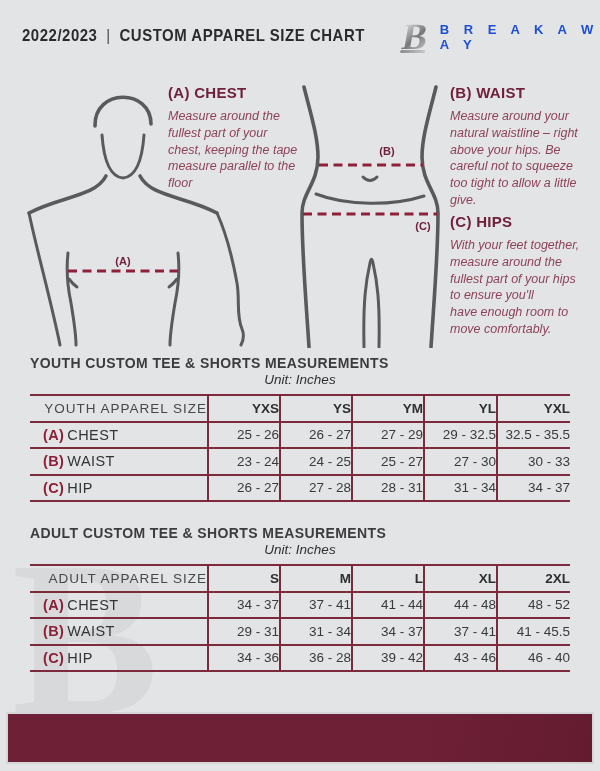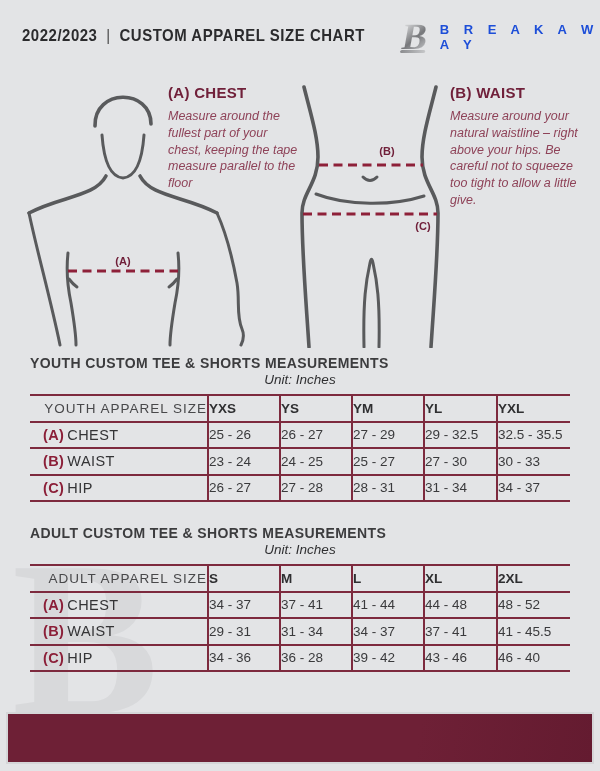--- a/index.html
+++ b/index.html
@@ -130,6 +130,11 @@
     <h3>(B) WAIST</h3>
     <p>Measure around your natural waistline – right above your hips. Be careful not to squeeze too tight to allow a little give.</p>
   </div>
+  <div class="guide" id="guide-hips">
+    <h3>(C) HIPS</h3>
+    <p>With your feet together, measure around the fullest part of your hips to ensure you'll
+have enough room to move comfortably.</p>
+  </div>
 
   <div class="watermark">B</div>
 

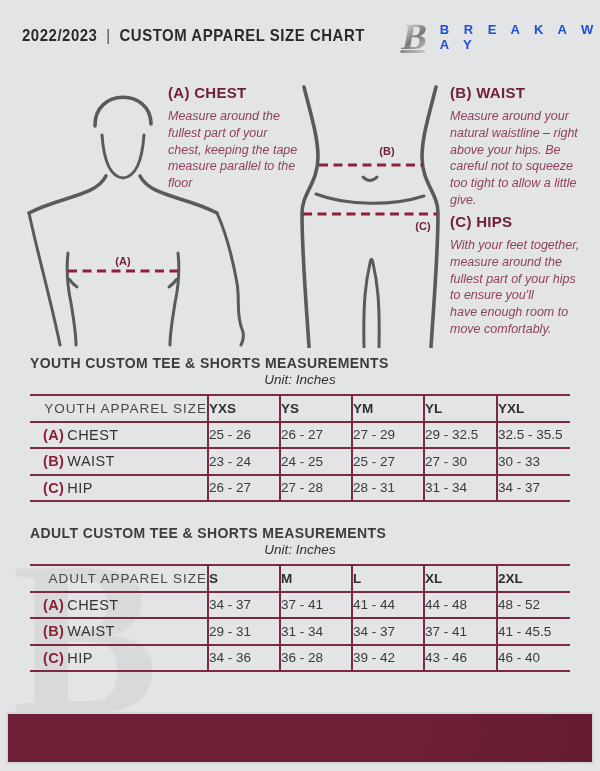--- a/index.html
+++ b/index.html
@@ -62,7 +62,7 @@
   table{width:540px;border-collapse:collapse;table-layout:fixed;margin-top:7px;}
   th,td{
     border-top:2px solid var(--maroon);border-bottom:2px solid var(--maroon);
-    height:26.5px;text-align:left;vertical-align:middle;
+    height:26.5px;text-align:right;vertical-align:middle;
   }
   th+th,td+td{border-left:2px solid var(--maroon);}
   th{font-size:13.5px;font-weight:bold;color:#2f2f31;}

